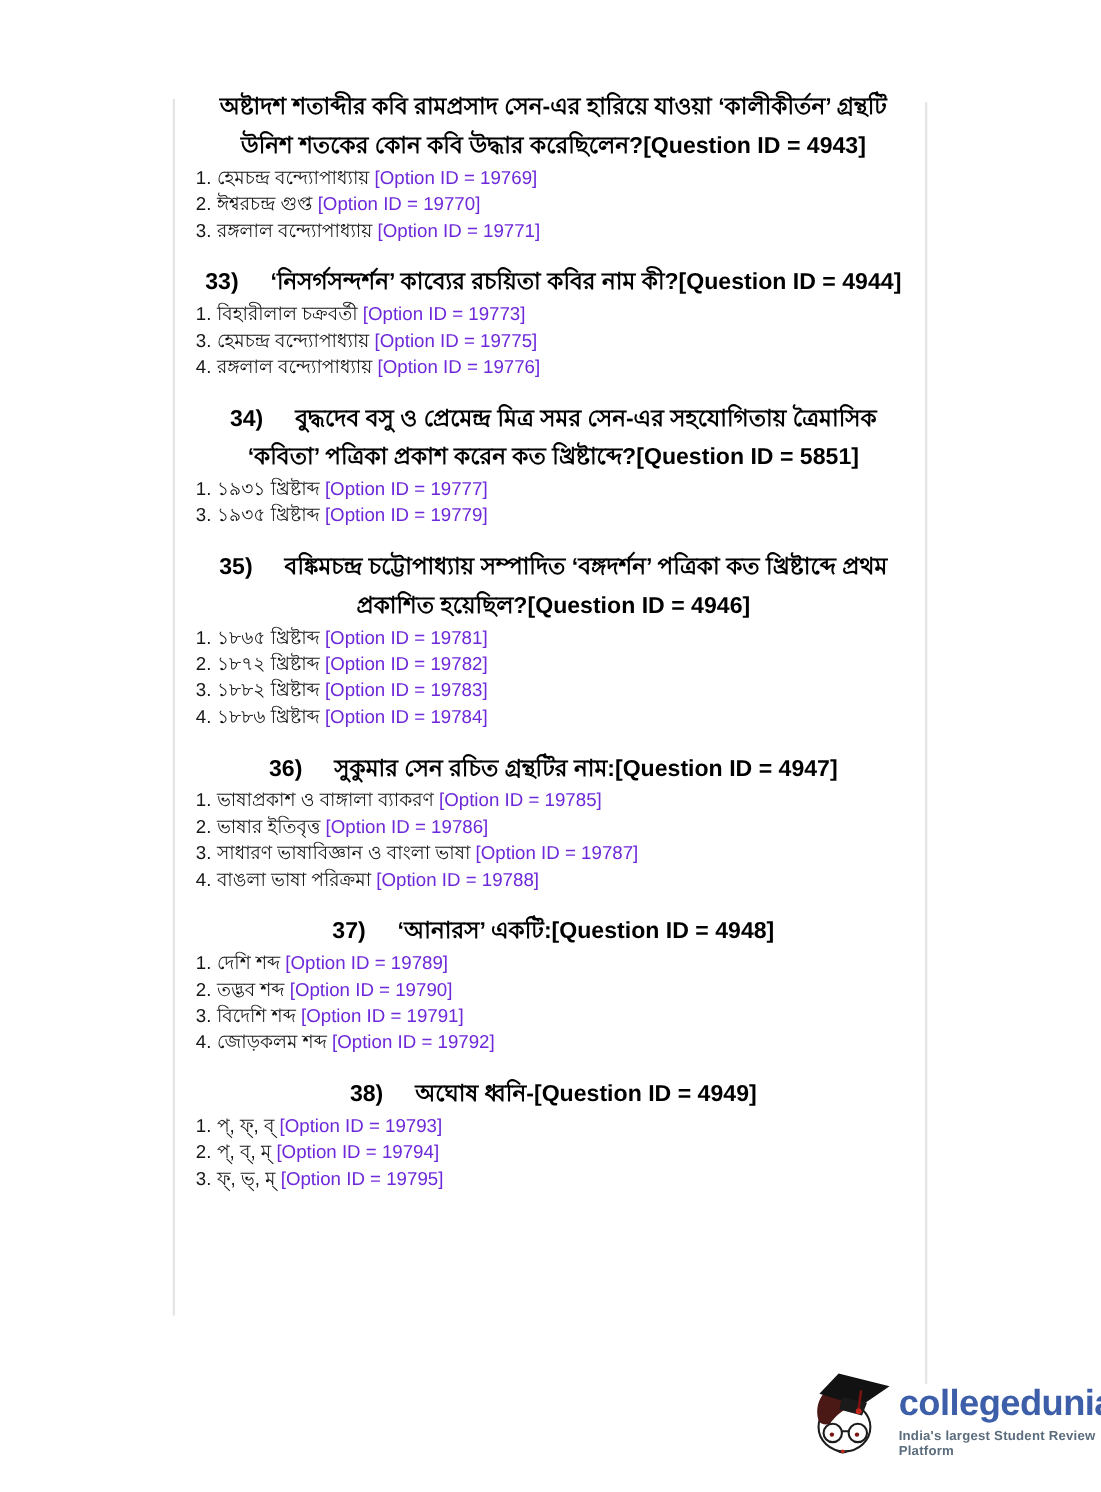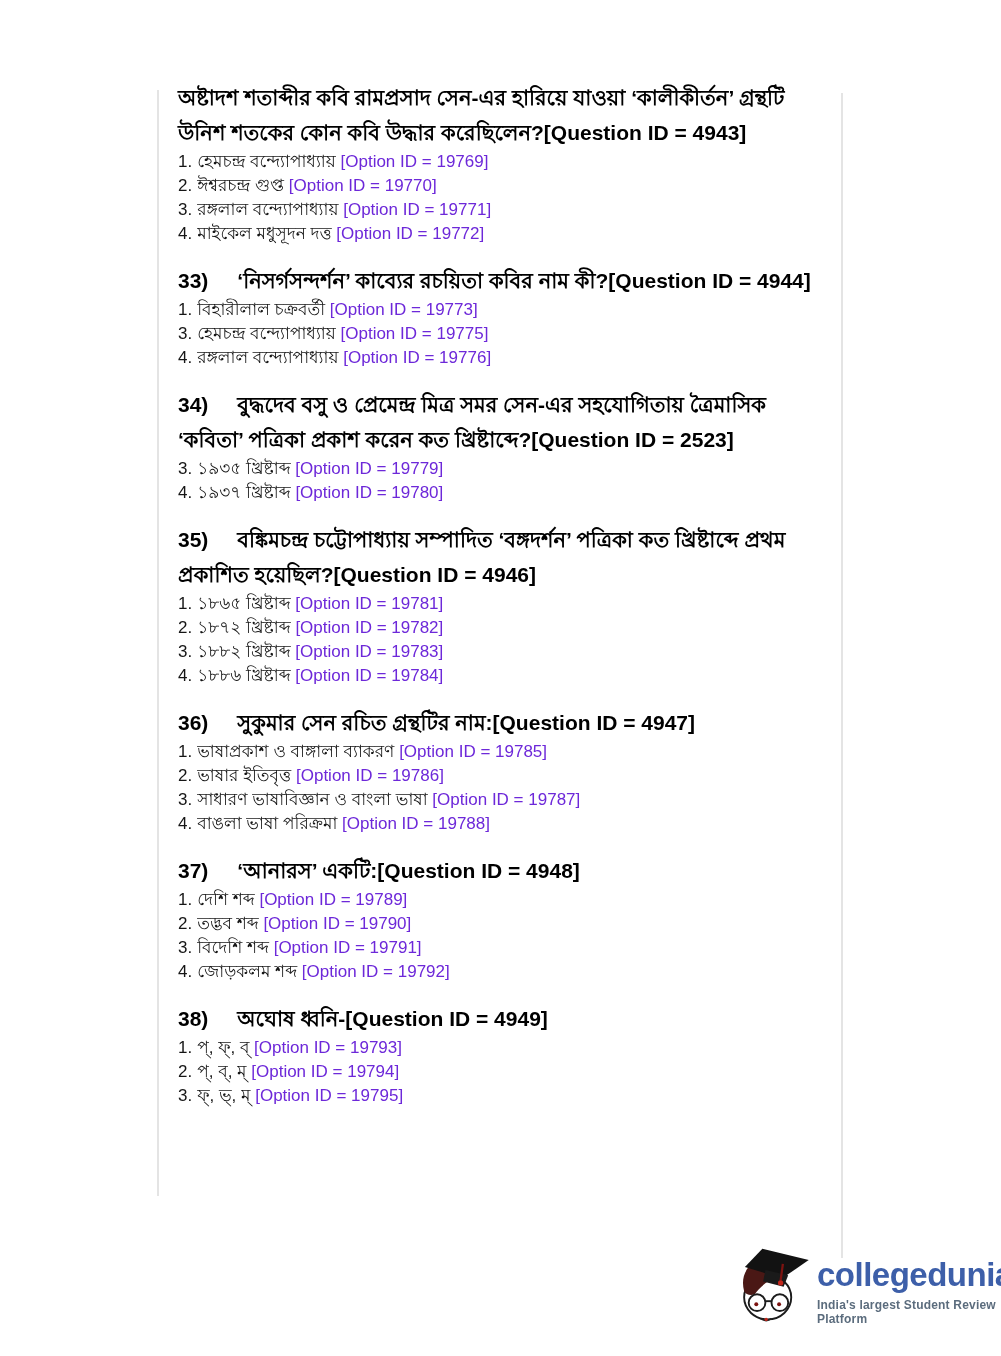--- a/index.html
+++ b/index.html
@@ -16,7 +16,7 @@
   .q{margin:0 0 17px 0}
   .q-title{
     margin:0;font-weight:bold;color:#000;
-    font-size:21px;line-height:35px;letter-spacing:0;
+    font-size:21px;line-height:35px;letter-spacing:0;text-align:center;
   }
   .q-num:not(:empty){margin-right:29px}
   .opt{font-size:17px;line-height:24px;color:#151515;white-space:nowrap}

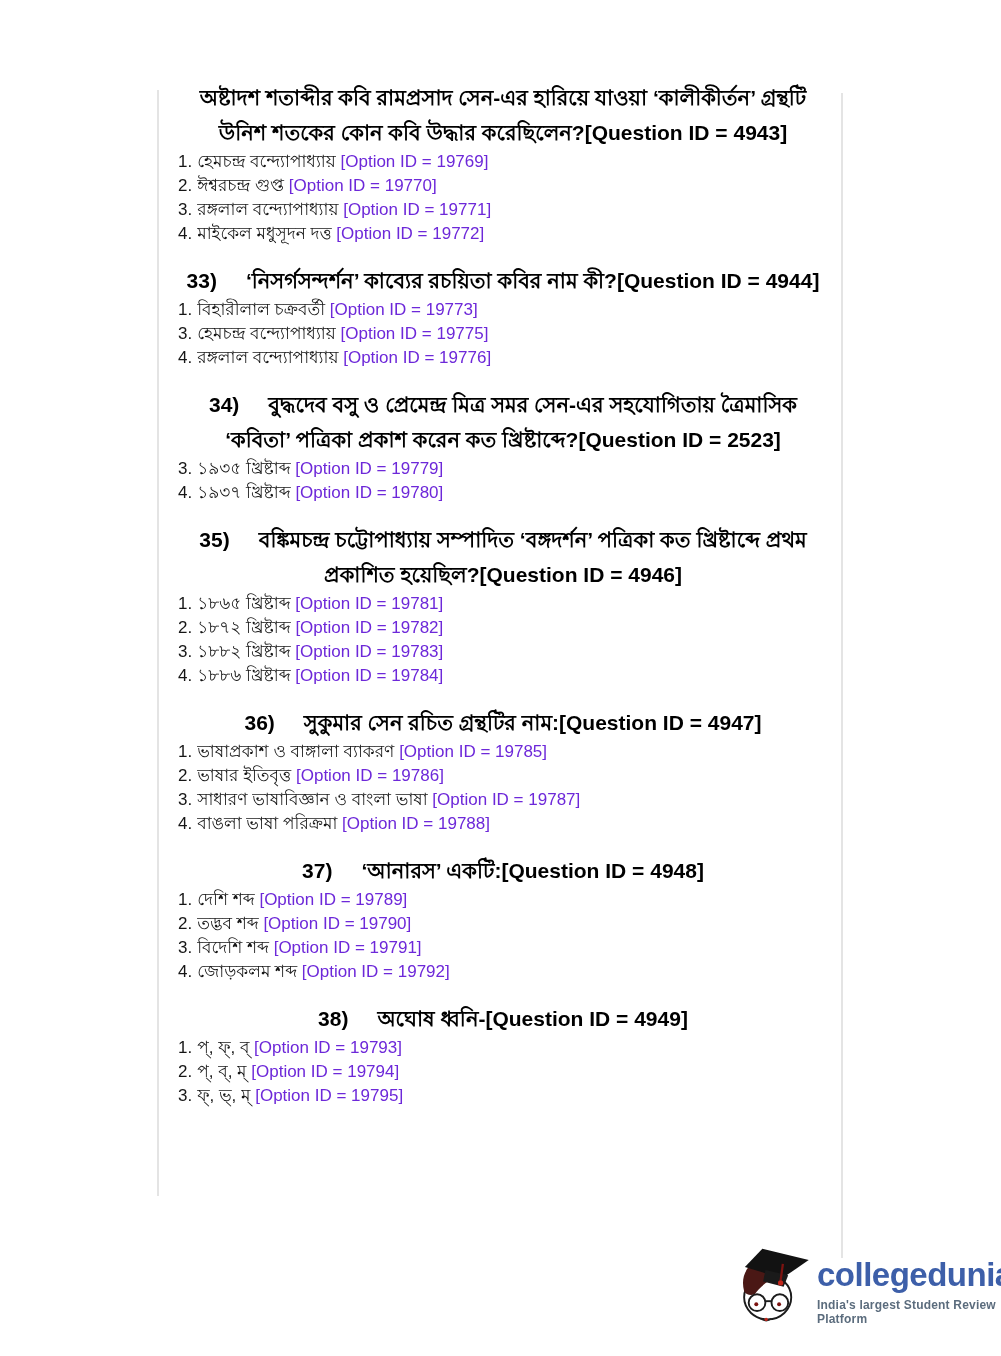--- a/index.html
+++ b/index.html
@@ -43,7 +43,6 @@
     <div class="opt"><span class="opt-num">1.</span><span>হেমচন্দ্র বন্দ্যোপাধ্যায়</span> <span class="opt-id">[Option ID = 19769]</span></div>
     <div class="opt"><span class="opt-num">2.</span><span>ঈশ্বরচন্দ্র গুপ্ত</span> <span class="opt-id">[Option ID = 19770]</span></div>
     <div class="opt"><span class="opt-num">3.</span><span>রঙ্গলাল বন্দ্যোপাধ্যায়</span> <span class="opt-id">[Option ID = 19771]</span></div>
-    <div class="opt"><span class="opt-num">4.</span><span>মাইকেল মধুসূদন দত্ত</span> <span class="opt-id">[Option ID = 19772]</span></div>
   </section>
 
   <section class="q">

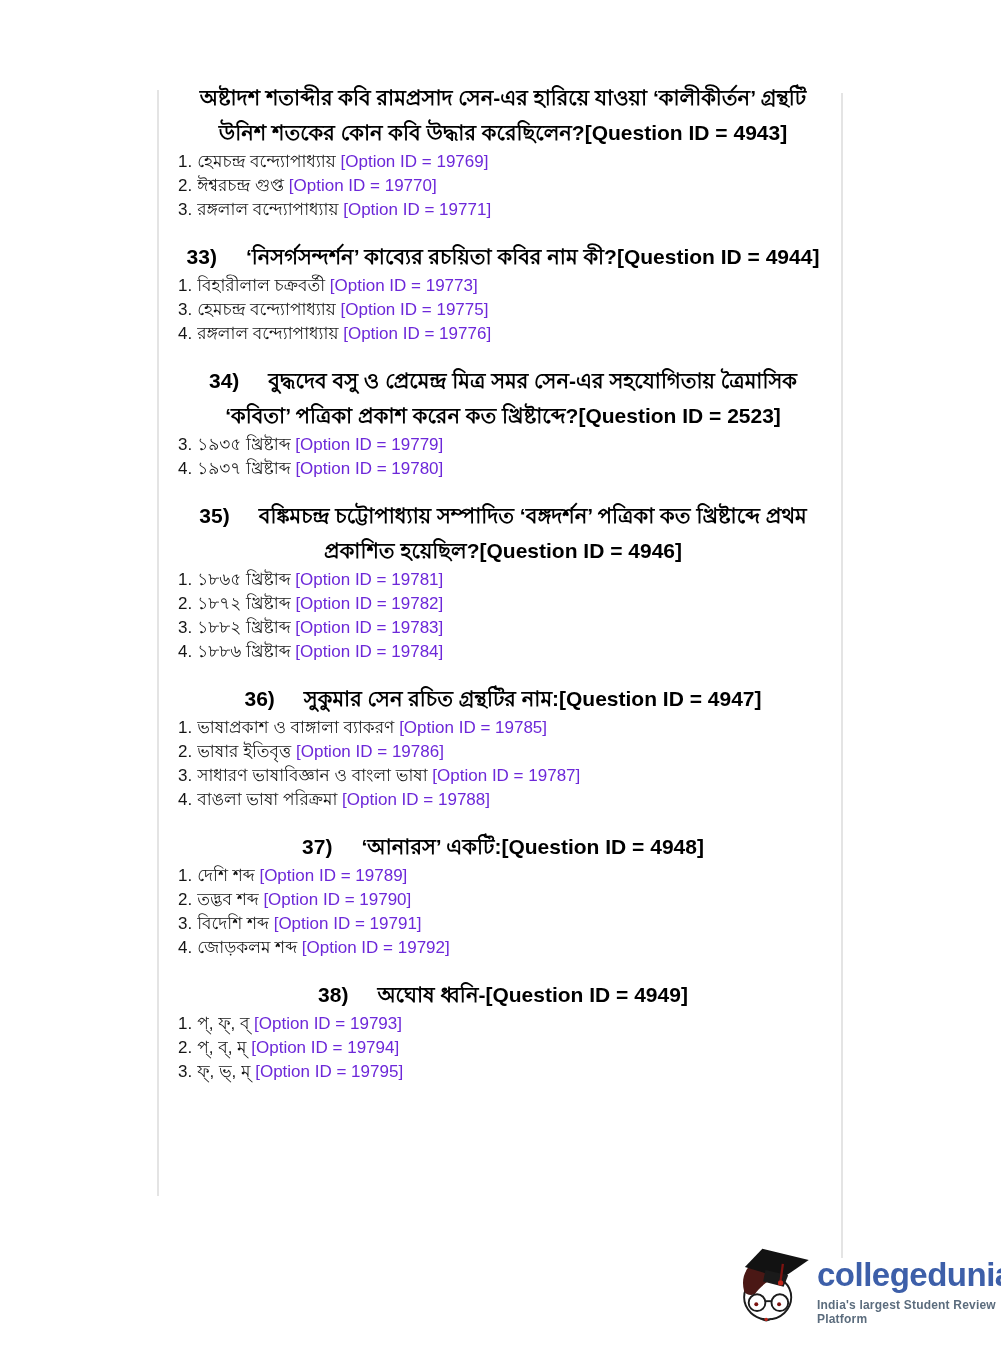--- a/index.html
+++ b/index.html
@@ -53,7 +53,7 @@
   </section>
 
   <section class="q">
-    <p class="q-title"><span class="q-num">34)</span><span>বুদ্ধদেব বসু ও প্রেমেন্দ্র মিত্র সমর সেন-এর সহযোগিতায় ত্রৈমাসিক ‘কবিতা’ পত্রিকা প্রকাশ করেন কত খ্রিষ্টাব্দে?</span><span class="q-id">[Question ID = 2523]</span></p>
+    <p class="q-title"><span class="q-num">34)</span><span>বুদ্ধদেব বসু ও প্রেমেন্দ্র মিত্র সমর সেন-এর সহযোগিতায় ত্রৈমাসিক ‘কবিতা’ পত্রিকা প্রকাশ করেন কত খ্রিষ্টাব্দে?</span><span class="q-id">[Question ID = 5851]</span></p>
     <div class="opt"><span class="opt-num">3.</span><span>১৯৩৫ খ্রিষ্টাব্দ</span> <span class="opt-id">[Option ID = 19779]</span></div>
     <div class="opt"><span class="opt-num">4.</span><span>১৯৩৭ খ্রিষ্টাব্দ</span> <span class="opt-id">[Option ID = 19780]</span></div>
   </section>

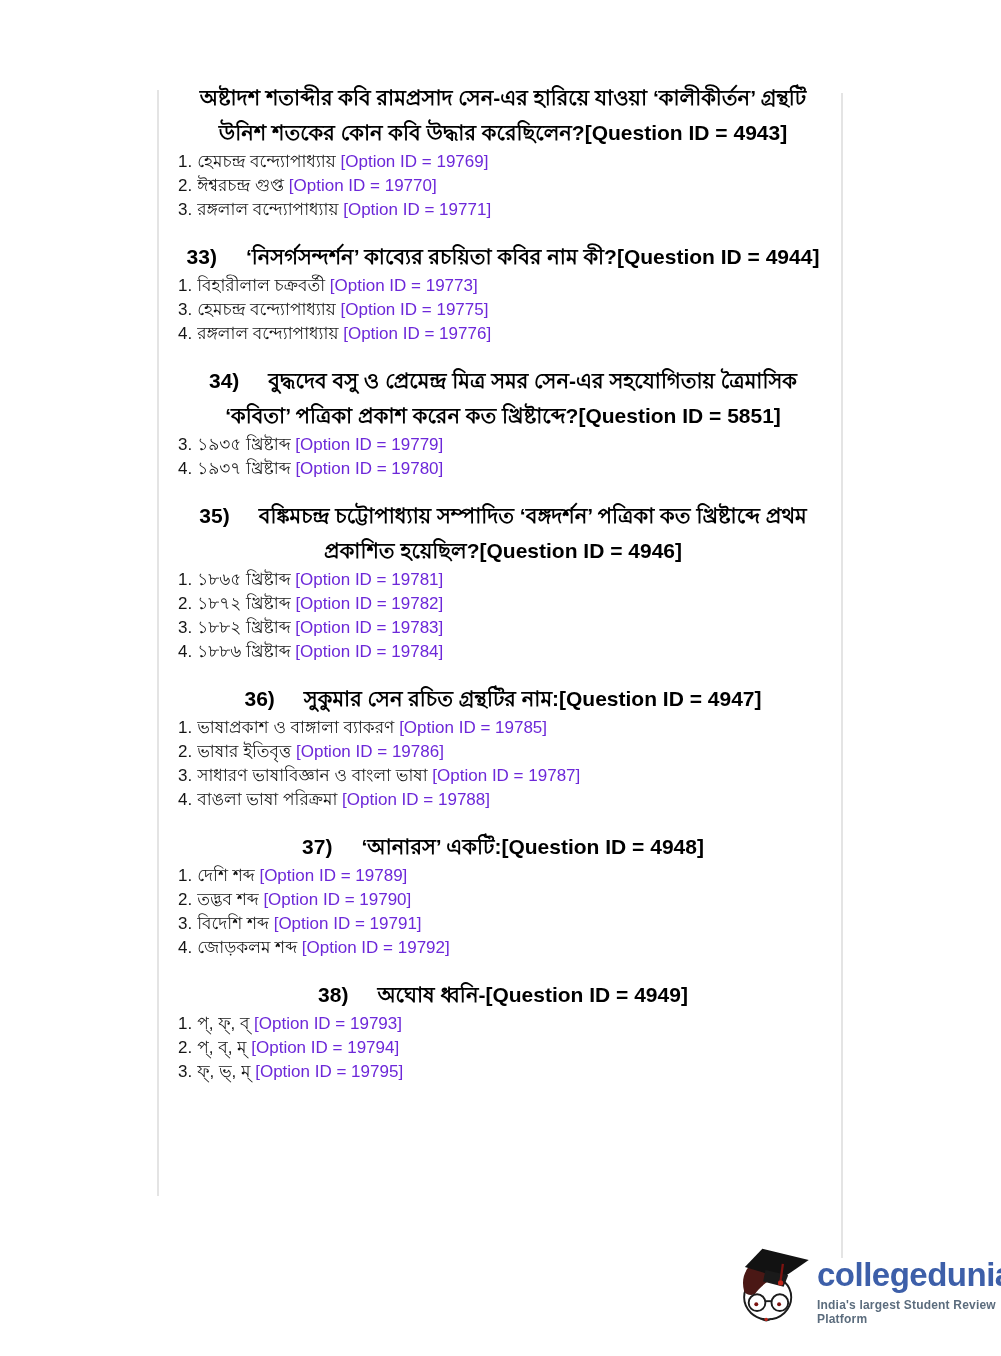--- a/index.html
+++ b/index.html
@@ -54,6 +54,7 @@
 
   <section class="q">
     <p class="q-title"><span class="q-num">34)</span><span>বুদ্ধদেব বসু ও প্রেমেন্দ্র মিত্র সমর সেন-এর সহযোগিতায় ত্রৈমাসিক ‘কবিতা’ পত্রিকা প্রকাশ করেন কত খ্রিষ্টাব্দে?</span><span class="q-id">[Question ID = 5851]</span></p>
+    <div class="opt"><span class="opt-num">1.</span><span>১৯৩১ খ্রিষ্টাব্দ</span> <span class="opt-id">[Option ID = 19777]</span></div>
     <div class="opt"><span class="opt-num">3.</span><span>১৯৩৫ খ্রিষ্টাব্দ</span> <span class="opt-id">[Option ID = 19779]</span></div>
     <div class="opt"><span class="opt-num">4.</span><span>১৯৩৭ খ্রিষ্টাব্দ</span> <span class="opt-id">[Option ID = 19780]</span></div>
   </section>

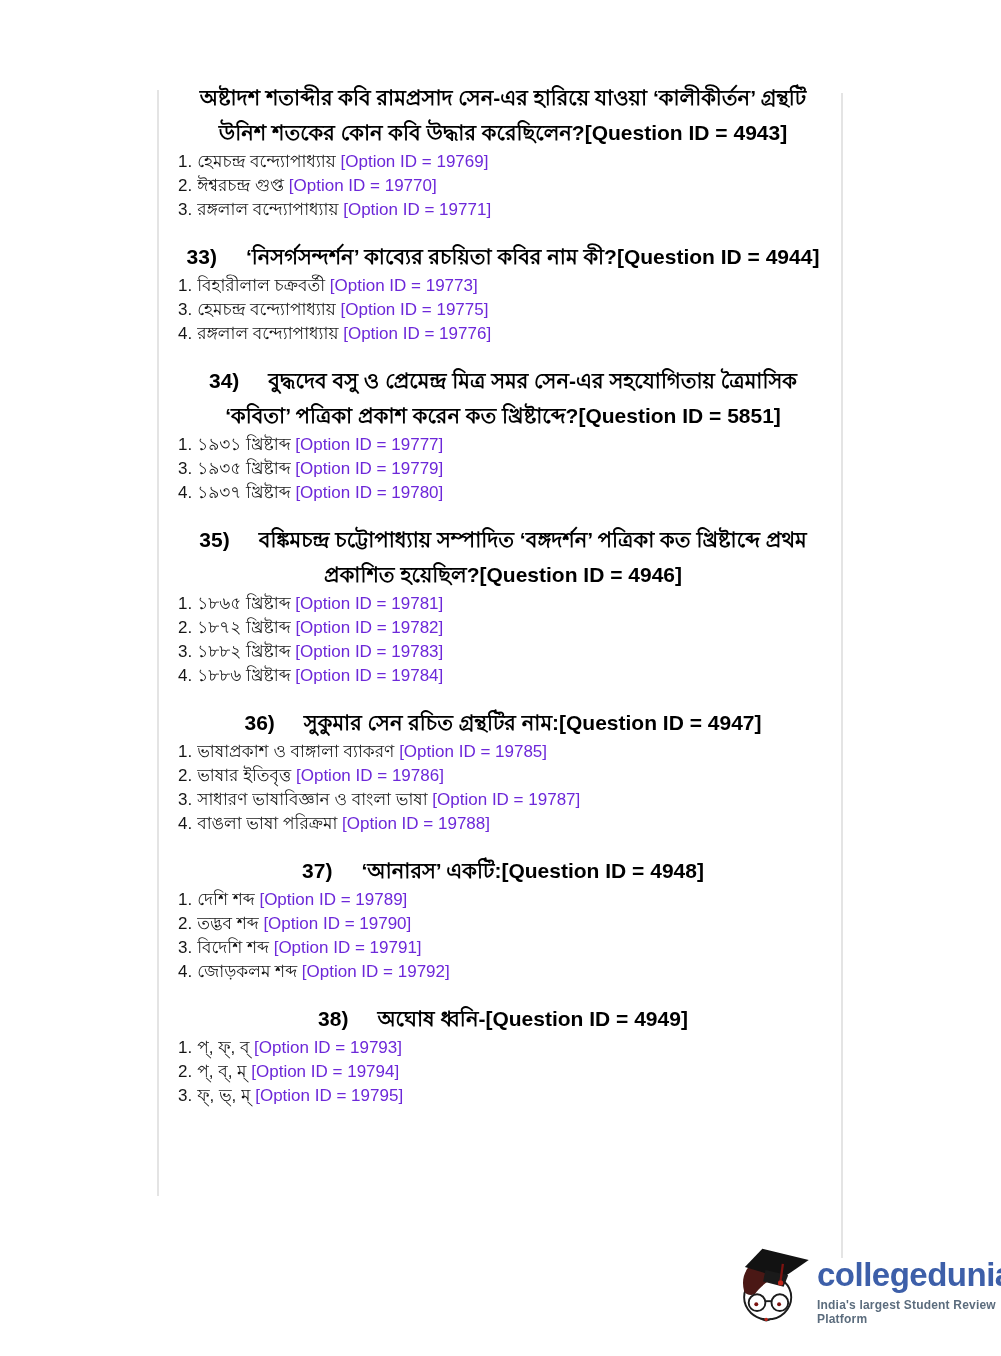--- a/index.html
+++ b/index.html
@@ -56,7 +56,6 @@
     <p class="q-title"><span class="q-num">34)</span><span>বুদ্ধদেব বসু ও প্রেমেন্দ্র মিত্র সমর সেন-এর সহযোগিতায় ত্রৈমাসিক ‘কবিতা’ পত্রিকা প্রকাশ করেন কত খ্রিষ্টাব্দে?</span><span class="q-id">[Question ID = 5851]</span></p>
     <div class="opt"><span class="opt-num">1.</span><span>১৯৩১ খ্রিষ্টাব্দ</span> <span class="opt-id">[Option ID = 19777]</span></div>
     <div class="opt"><span class="opt-num">3.</span><span>১৯৩৫ খ্রিষ্টাব্দ</span> <span class="opt-id">[Option ID = 19779]</span></div>
-    <div class="opt"><span class="opt-num">4.</span><span>১৯৩৭ খ্রিষ্টাব্দ</span> <span class="opt-id">[Option ID = 19780]</span></div>
   </section>
 
   <section class="q">

